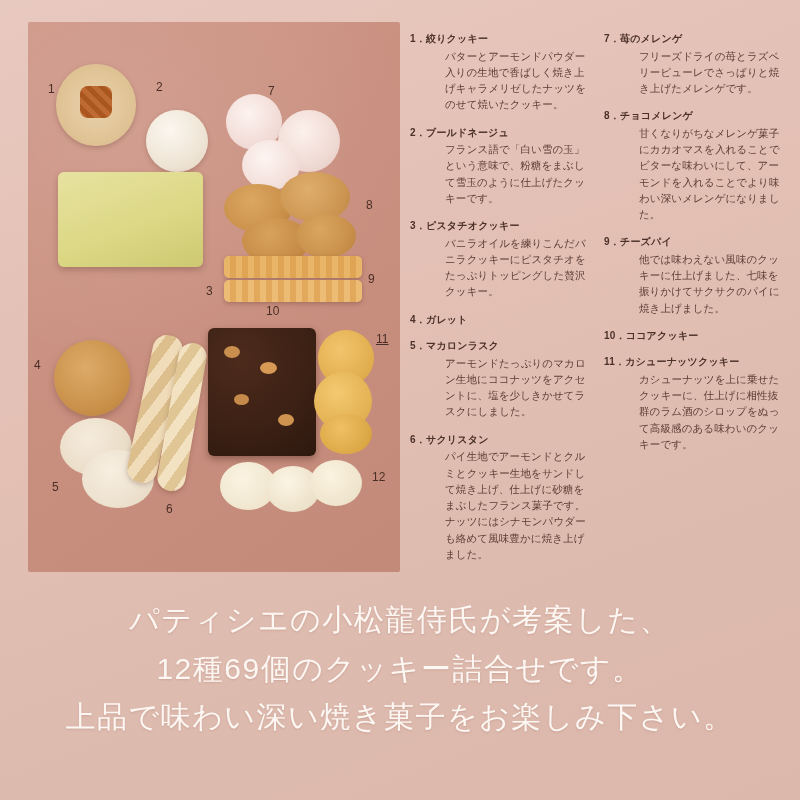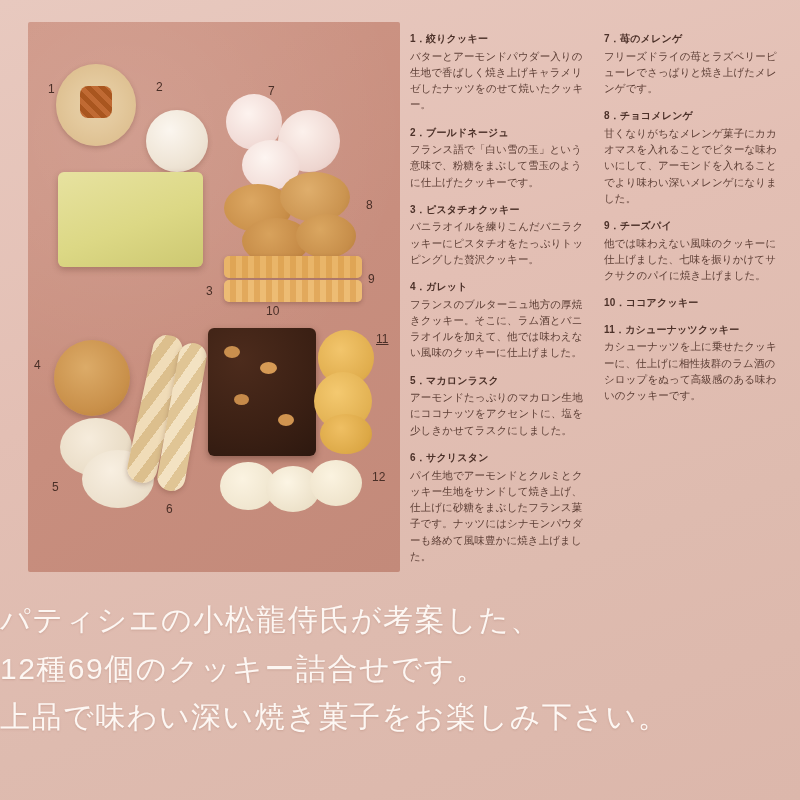--- a/index.html
+++ b/index.html
@@ -70,6 +70,7 @@
     line-height: 1.55;
     color: #5b3d34;
     letter-spacing: 0.1px;
+    margin-left: 35px;
   }
 
   

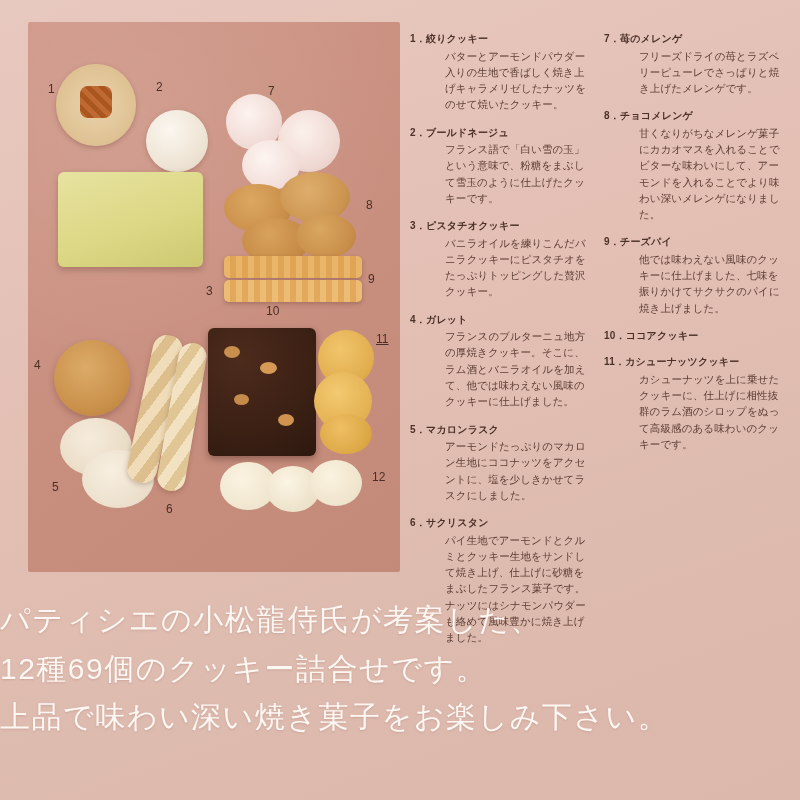--- a/index.html
+++ b/index.html
@@ -202,7 +202,6 @@
     </div>
     <div class="entry">
       <div class="entry-title">4．ガレット</div>
-      <div class="entry-body">フランスのブルターニュ地方の厚焼きクッキー。そこに、ラム酒とバニラオイルを加えて、他では味わえない風味のクッキーに仕上げました。</div>
     </div>
     <div class="entry">
       <div class="entry-title">5．マカロンラスク</div>

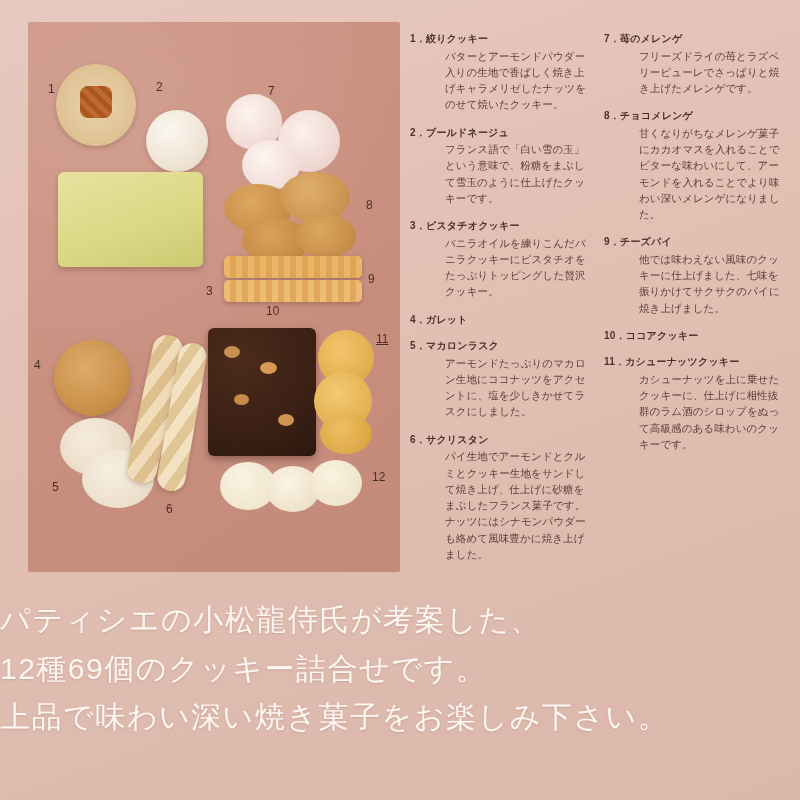--- a/index.html
+++ b/index.html
@@ -79,6 +79,7 @@
     left: 0;
     right: 0;
     top: 596px;
+    text-align: center;
     color: #fdf7f3;
     font-family: "Liberation Sans", sans-serif;
     font-size: 30px;

